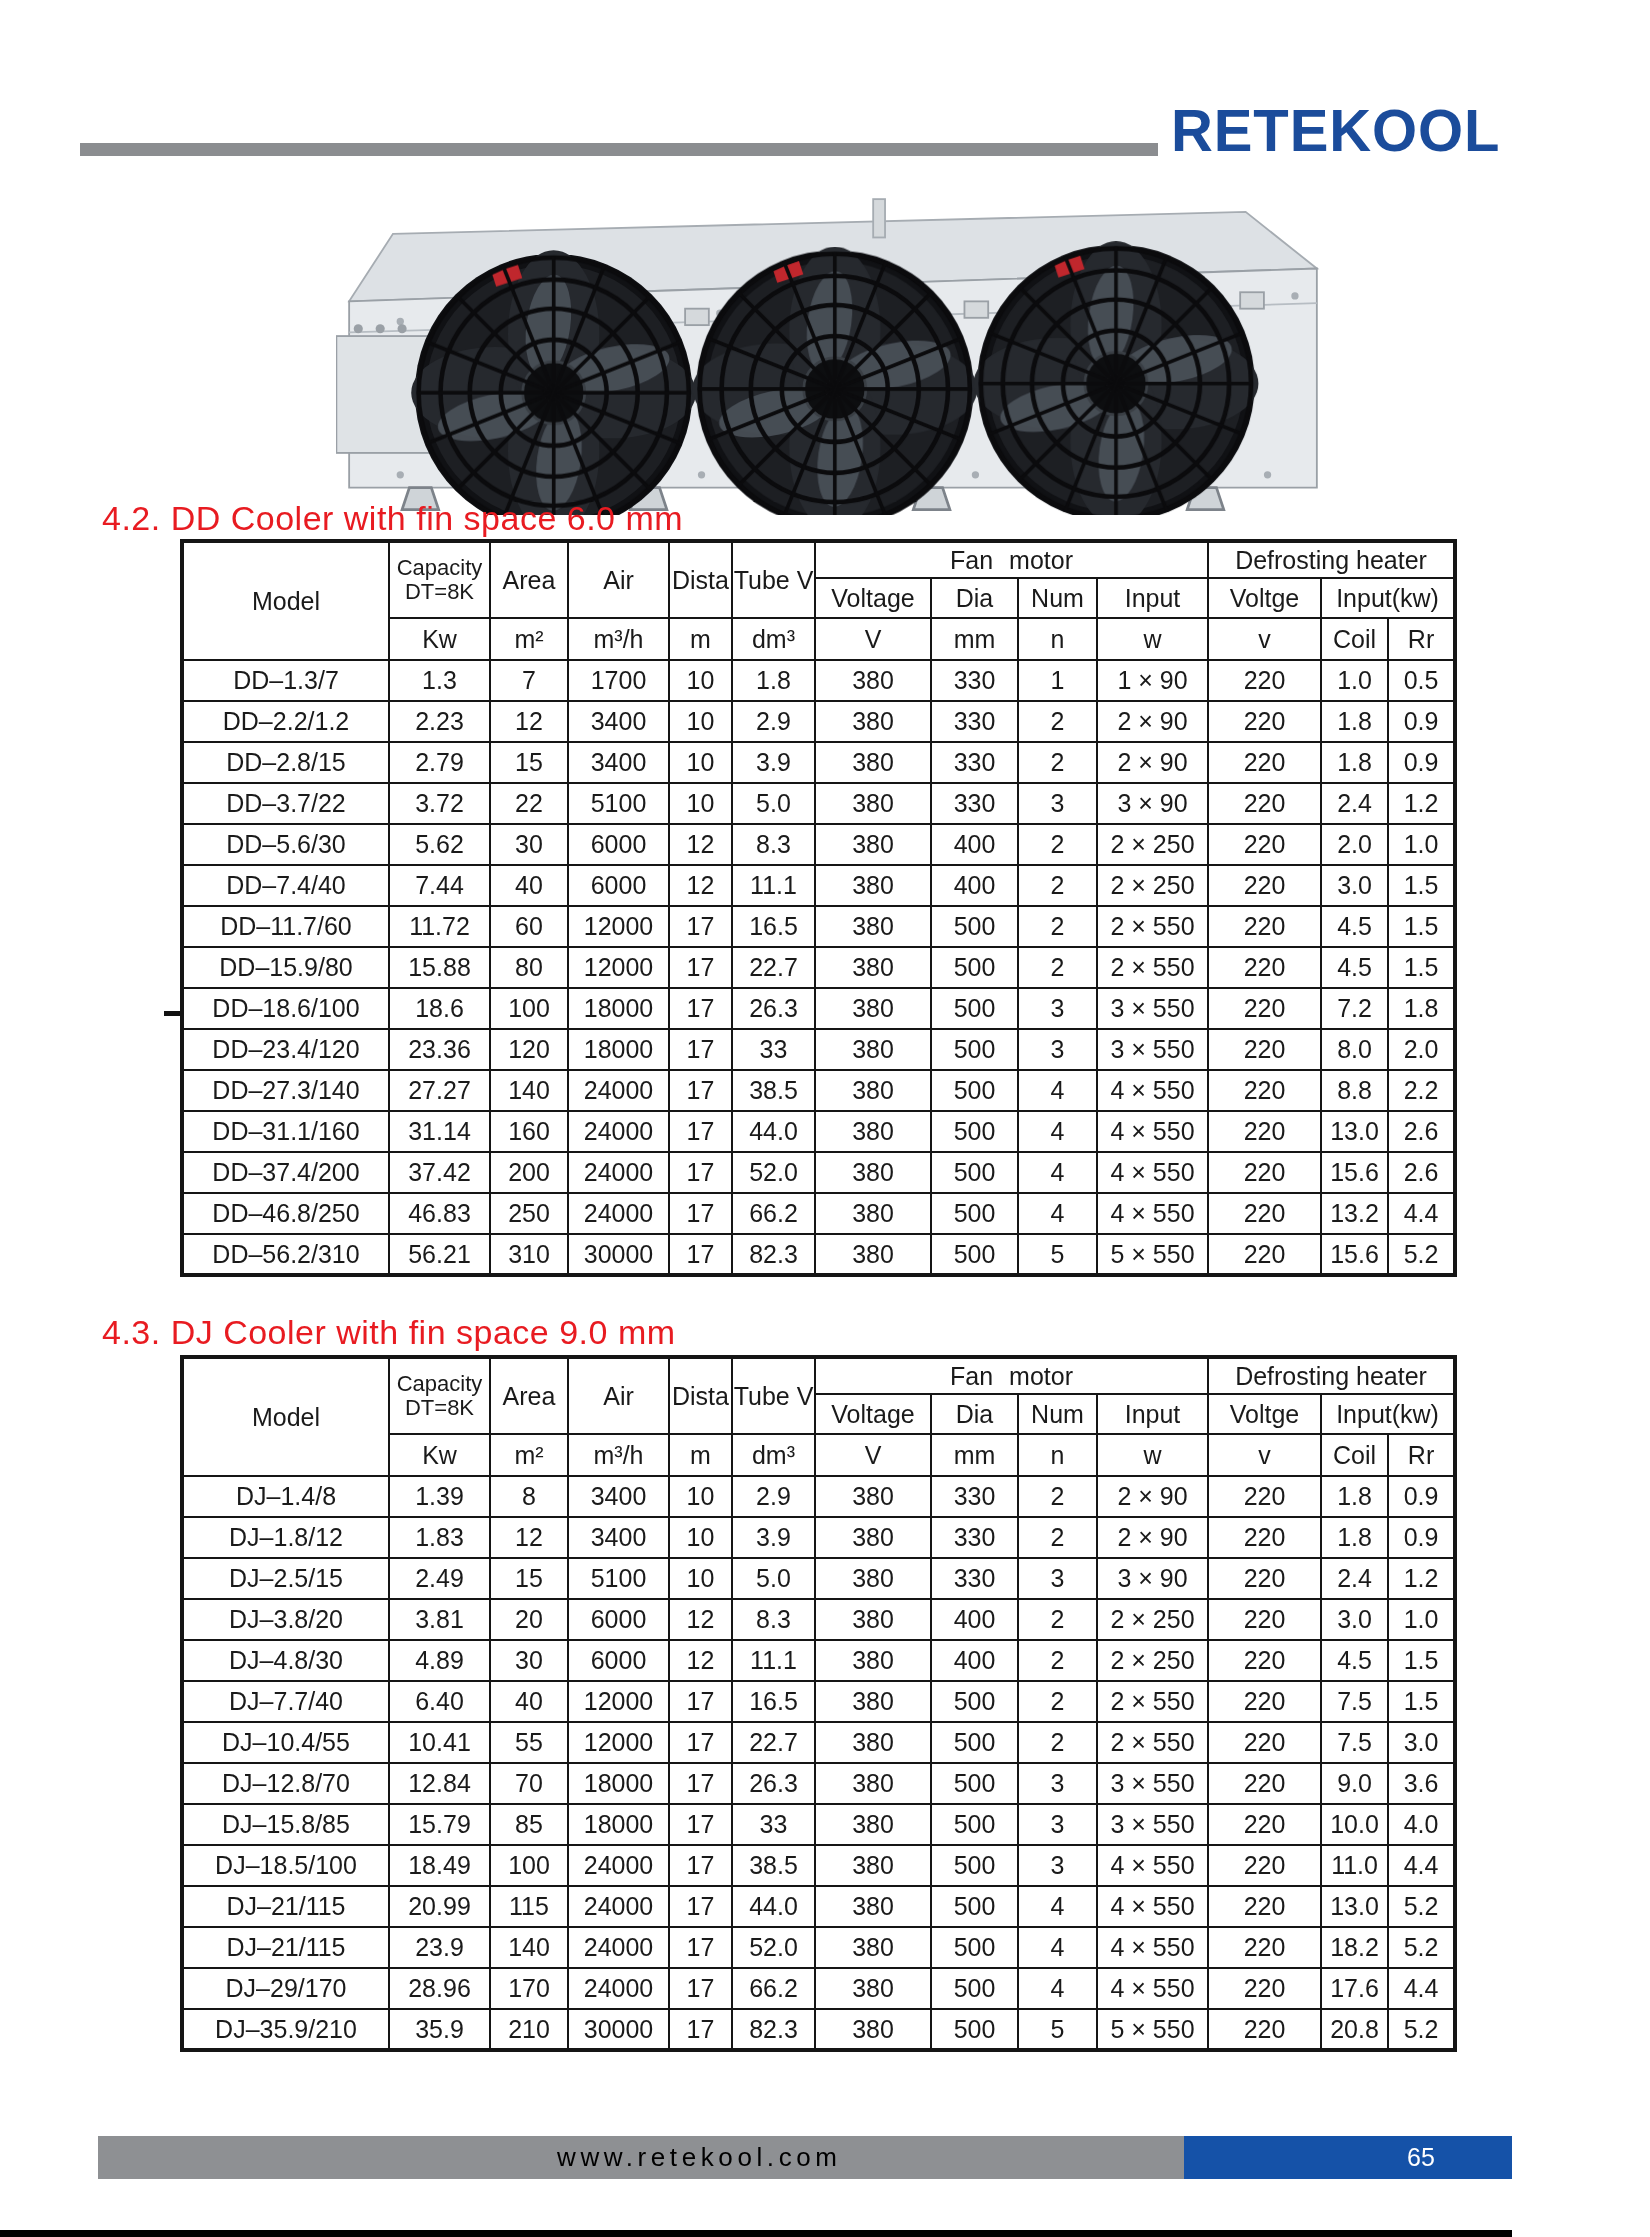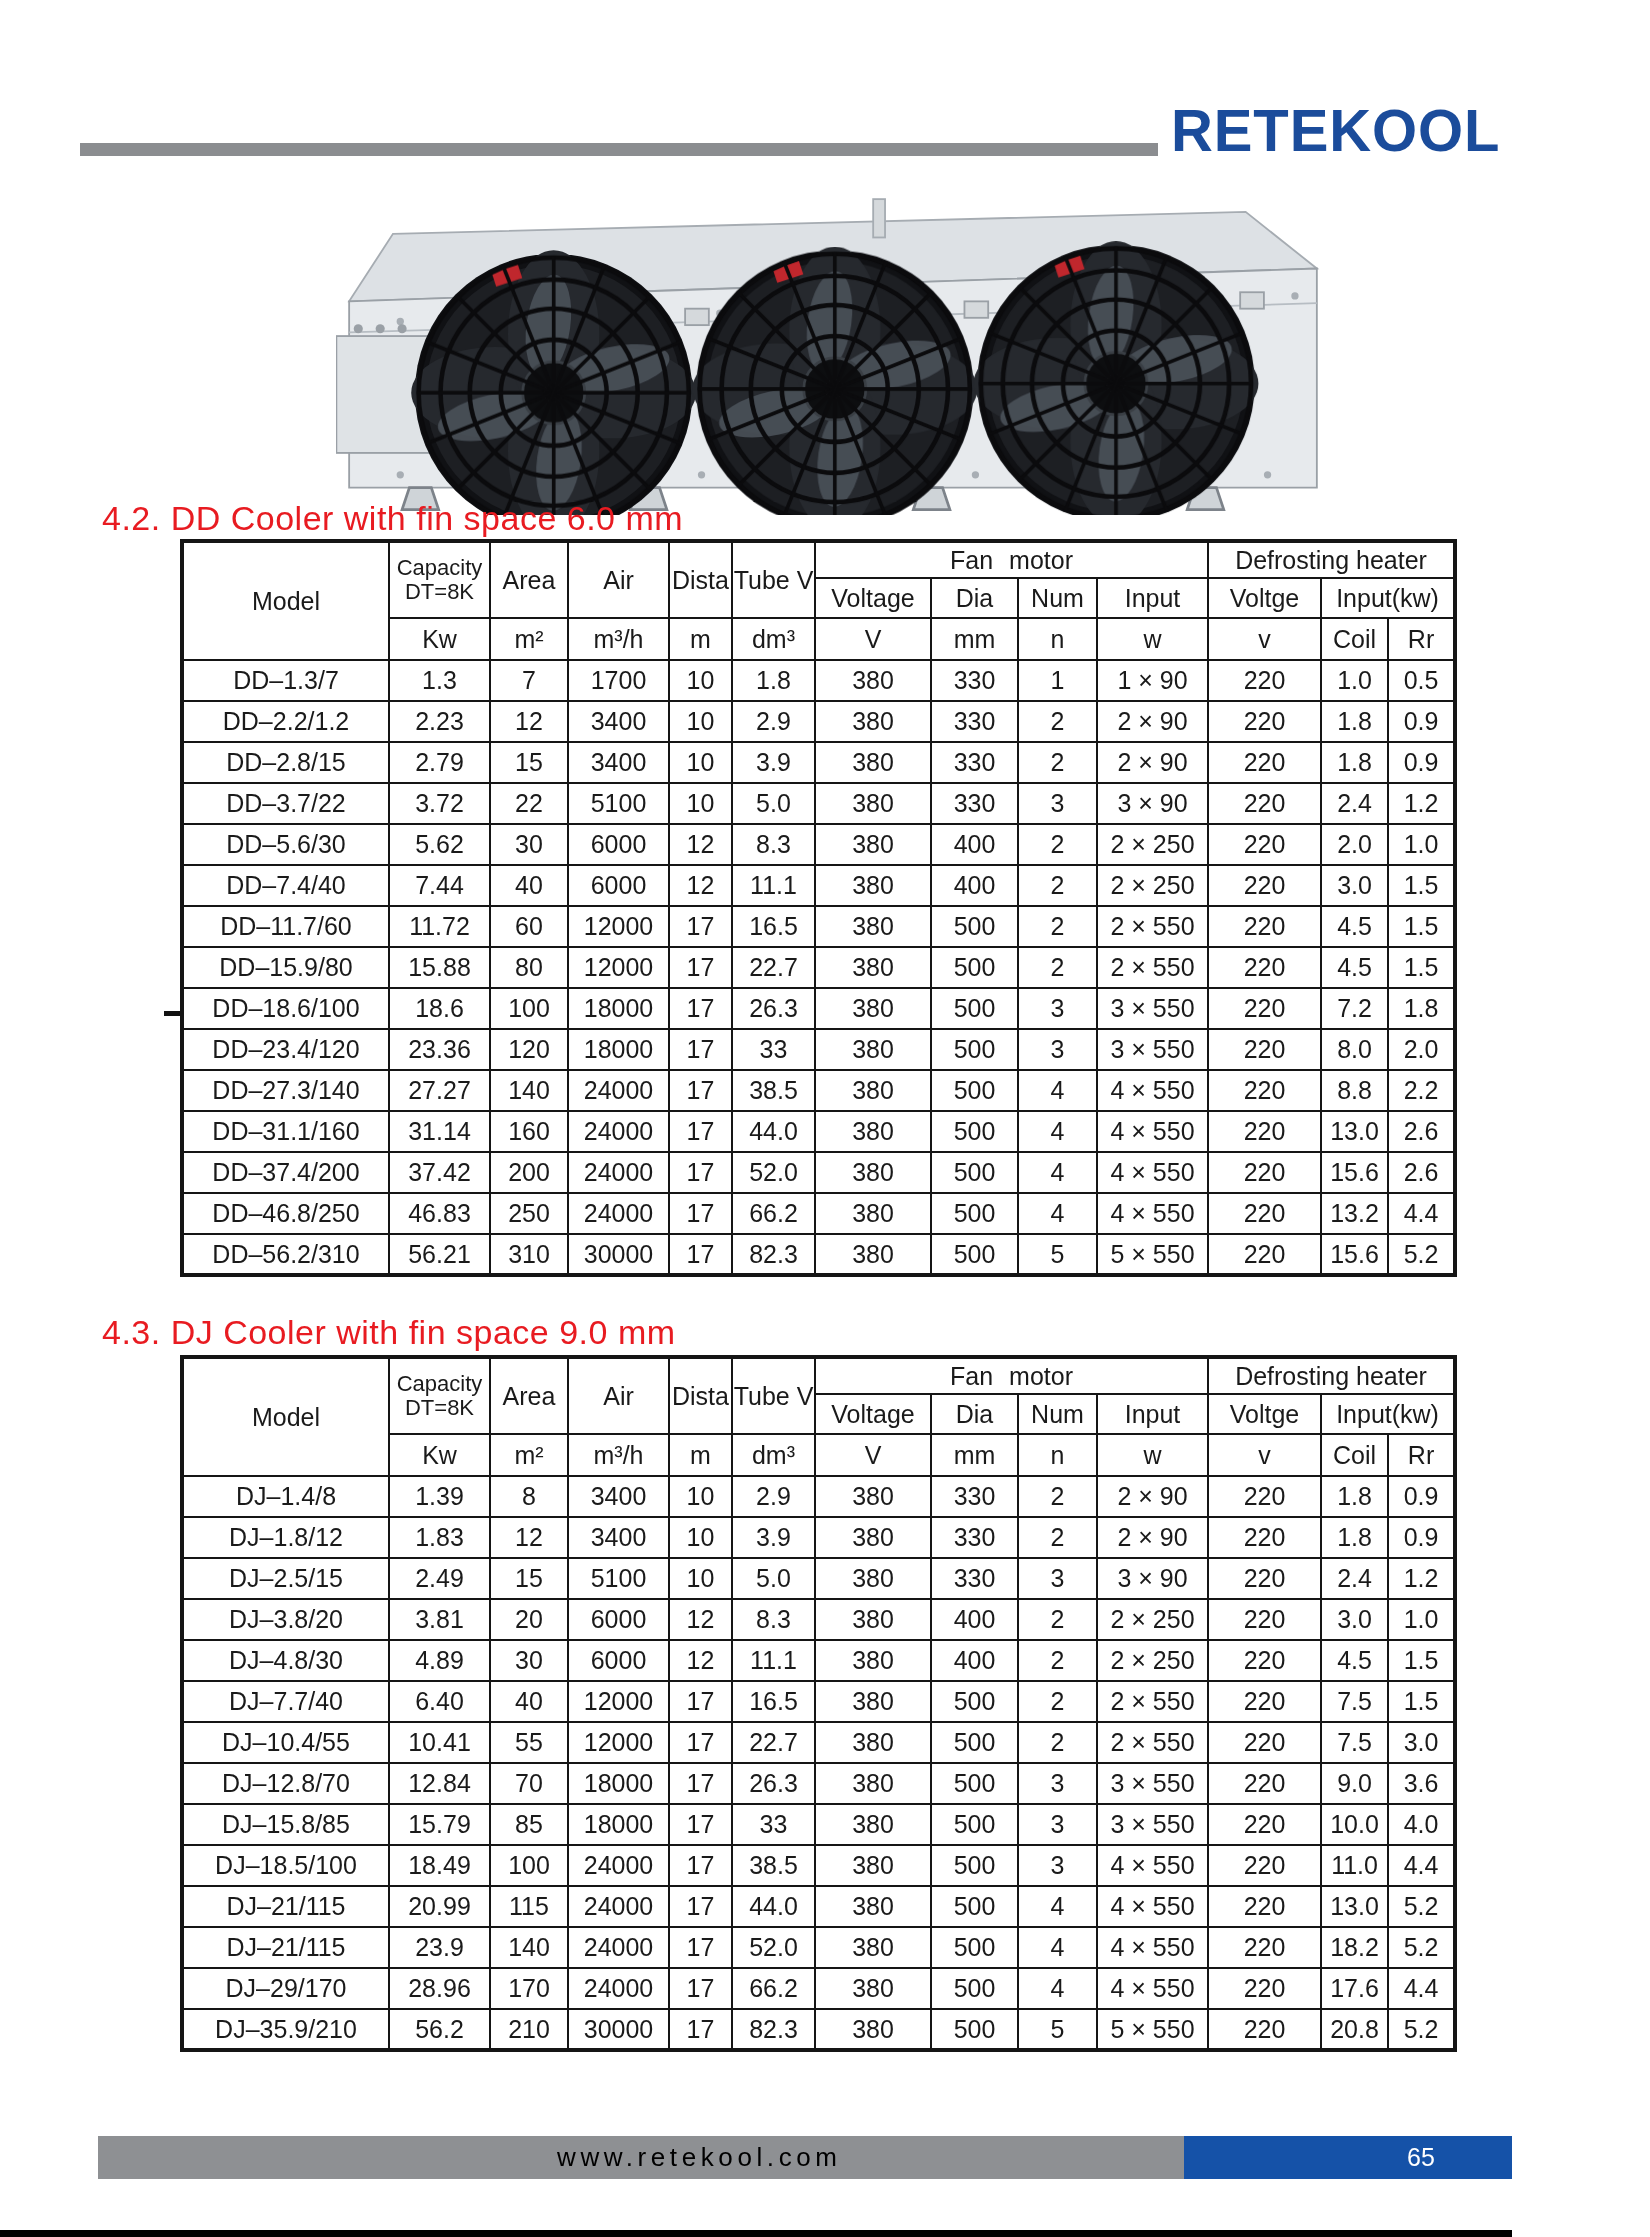--- a/index.html
+++ b/index.html
@@ -687,7 +687,7 @@
         </tr>
         <tr>
           <td>DJ–35.9/210</td>
-          <td>56.2</td>
+          <td>35.9</td>
           <td>210</td>
           <td>30000</td>
           <td>17</td>

